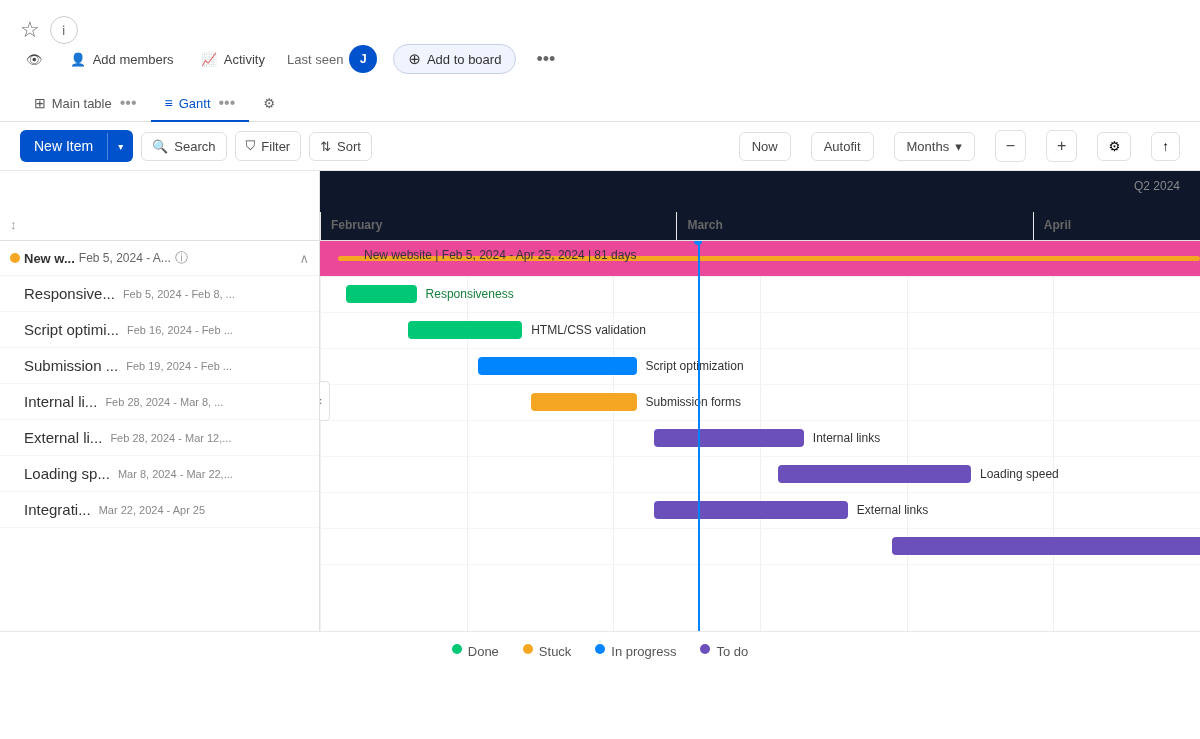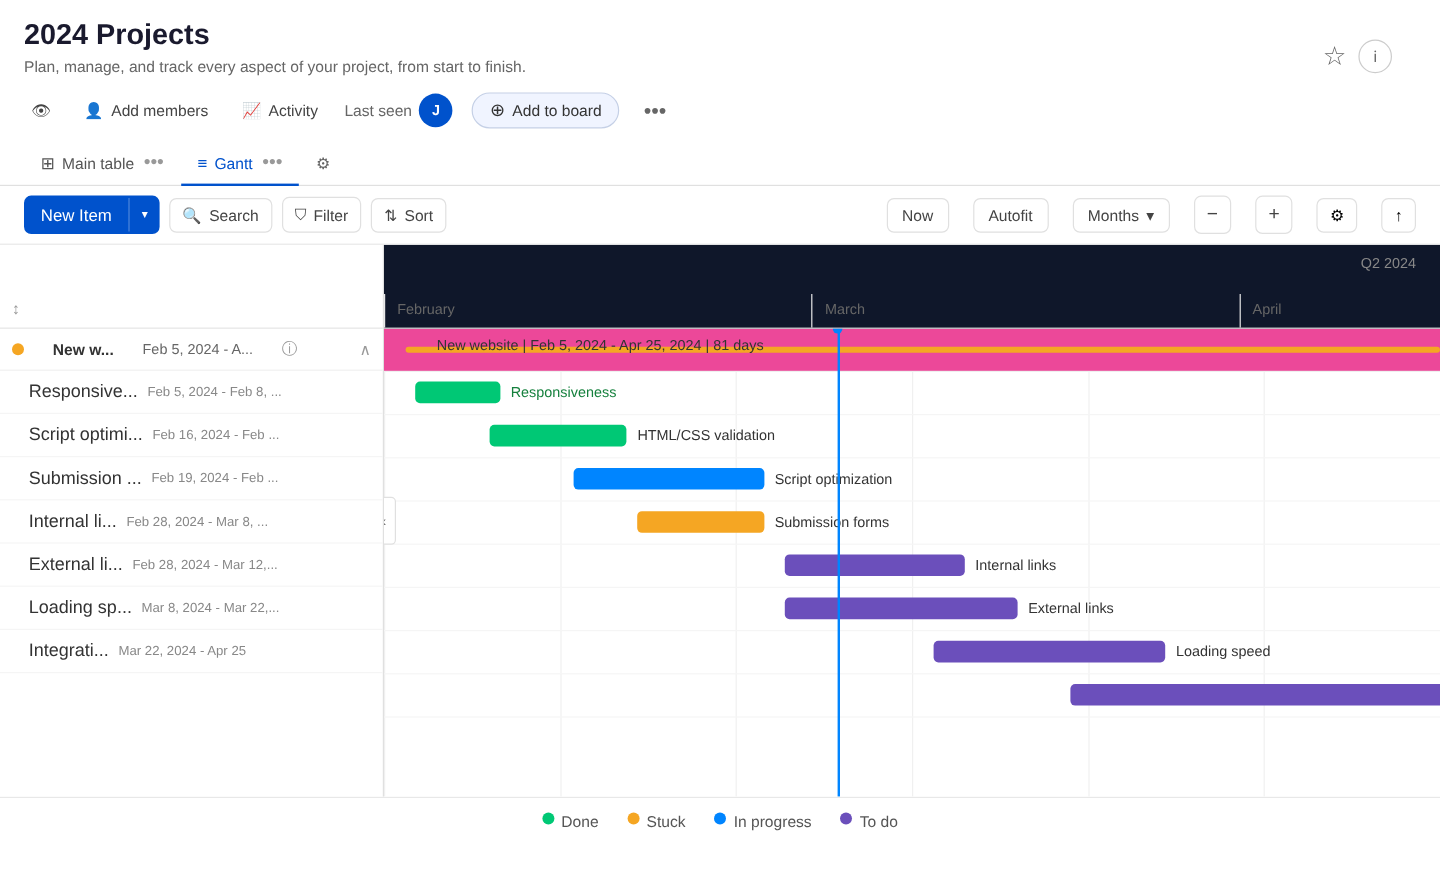--- a/index.html
+++ b/index.html
@@ -68,10 +68,6 @@
 
   <div class="header" style="position:relative;">
     <div style="display:flex; align-items:center; justify-content:space-between;">
-      <div>
-        <div class="page-title">2024 Projects</div>
-        <div class="page-subtitle">Plan, manage, and track every aspect of your project, from start to finish.</div>
-      </div>
       <div style="display:flex; gap:10px; margin-right:20px;">
         <button style="background:none;border:none;cursor:pointer;font-size:22px;color:#666;">☆</button>
         <button style="background:none;border:none;cursor:pointer;font-size:20px;color:#666;border:1.5px solid #ccc;border-radius:50%;width:28px;height:28px;display:flex;align-items:center;justify-content:center;font-size:13px;">ℹ</button>

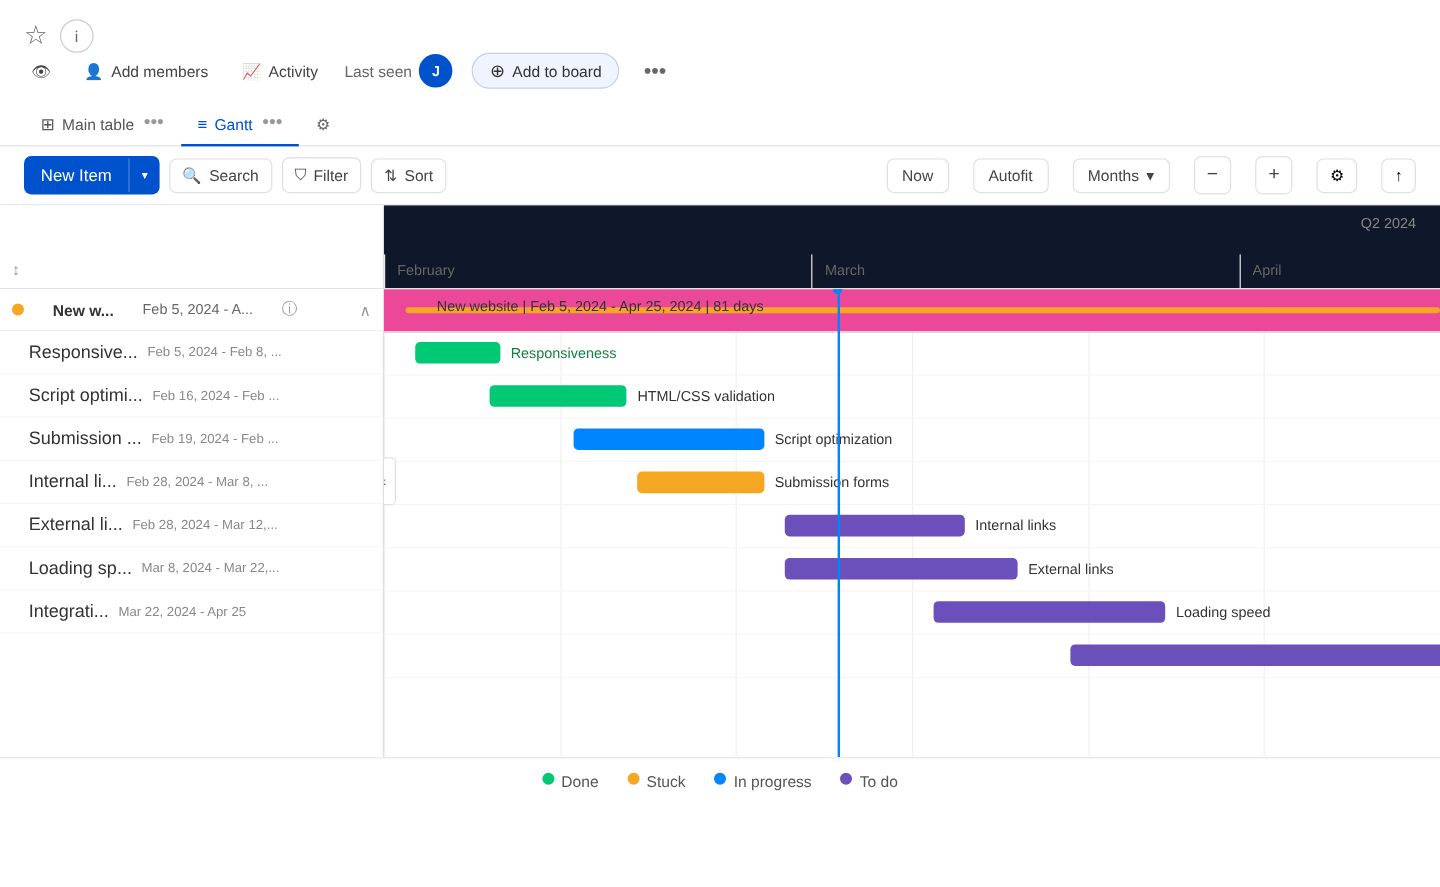--- a/index.html
+++ b/index.html
@@ -52,7 +52,7 @@
     .right-panel { flex: 1; overflow: hidden; position: relative; }
     .gantt-header { height: 70px; background: #0f172a; border-bottom: 1px solid #e0e0e0; position: relative; }
     .q2-label { position: absolute; right: 20px; top: 8px; font-size: 12px; color: #888; }
-    .month-labels { display: flex; position: absolute; bottom: 0; left: 0; right: 12px; height: 28px; }
+    .month-labels { display: flex; position: absolute; bottom: 0; left: 0; right: 12px; height: 28px; font-weight: bold; }
     .month-label { flex: 1; font-size: 12px; color: #666; padding: 6px 10px; border-left: 1px solid #e8e8e8; }
 
     .collapse-handle { position: absolute; left: -10px; top: 50%; transform: translateY(-50%); width: 20px; height: 40px; display: flex; align-items: center; justify-content: center; cursor: pointer; background: #fff; border: 1px solid #e0e0e0; border-radius: 4px; color: #666; font-size: 12px; z-index: 20; }

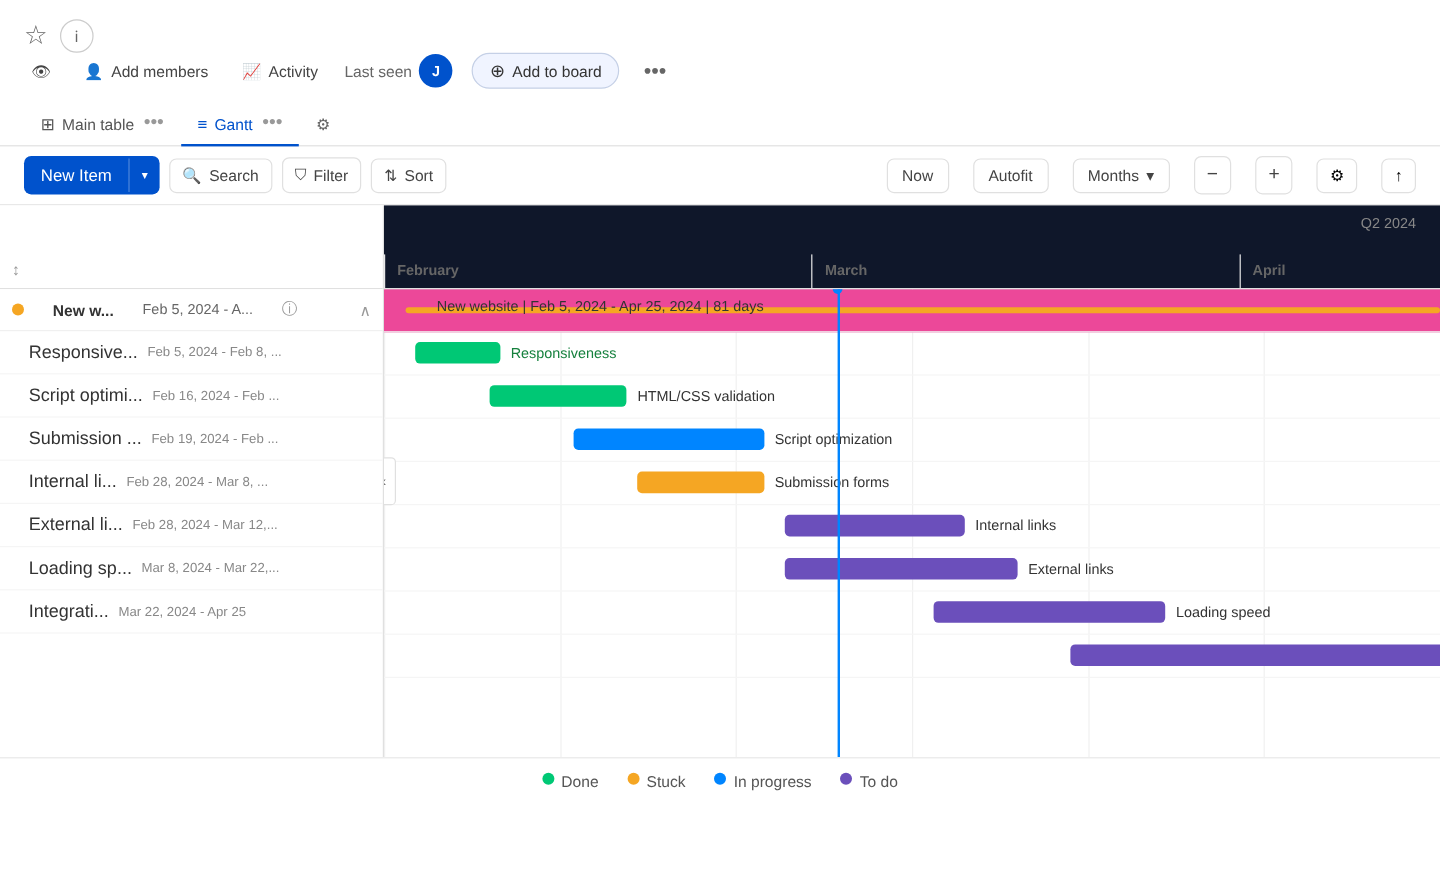--- a/index.html
+++ b/index.html
@@ -38,7 +38,7 @@
     .left-header { height: 70px; border-bottom: 1px solid #e0e0e0; display: flex; align-items: flex-end; padding: 0 10px 8px 10px; }
     .resize-arrows { color: #999; font-size: 13px; }
 
-    .task-group-header { display: flex; align-items: center; gap: 24px; padding: 8px 10px; border-bottom: 1px solid #f0f0f0; background: #fff; }
+    .task-group-header { display: flex; align-items: center; gap: 4px; padding: 8px 10px; border-bottom: 1px solid #f0f0f0; background: #fff; }
     .group-dot { width: 10px; height: 10px; border-radius: 50%; background: #f5a623; flex-shrink: 0; }
     .group-name { font-weight: 600; font-size: 13px; color: #333; white-space: nowrap; overflow: hidden; text-overflow: ellipsis; max-width: 100px; }
     .group-date { font-size: 12px; color: #666; white-space: nowrap; overflow: hidden; text-overflow: ellipsis; }

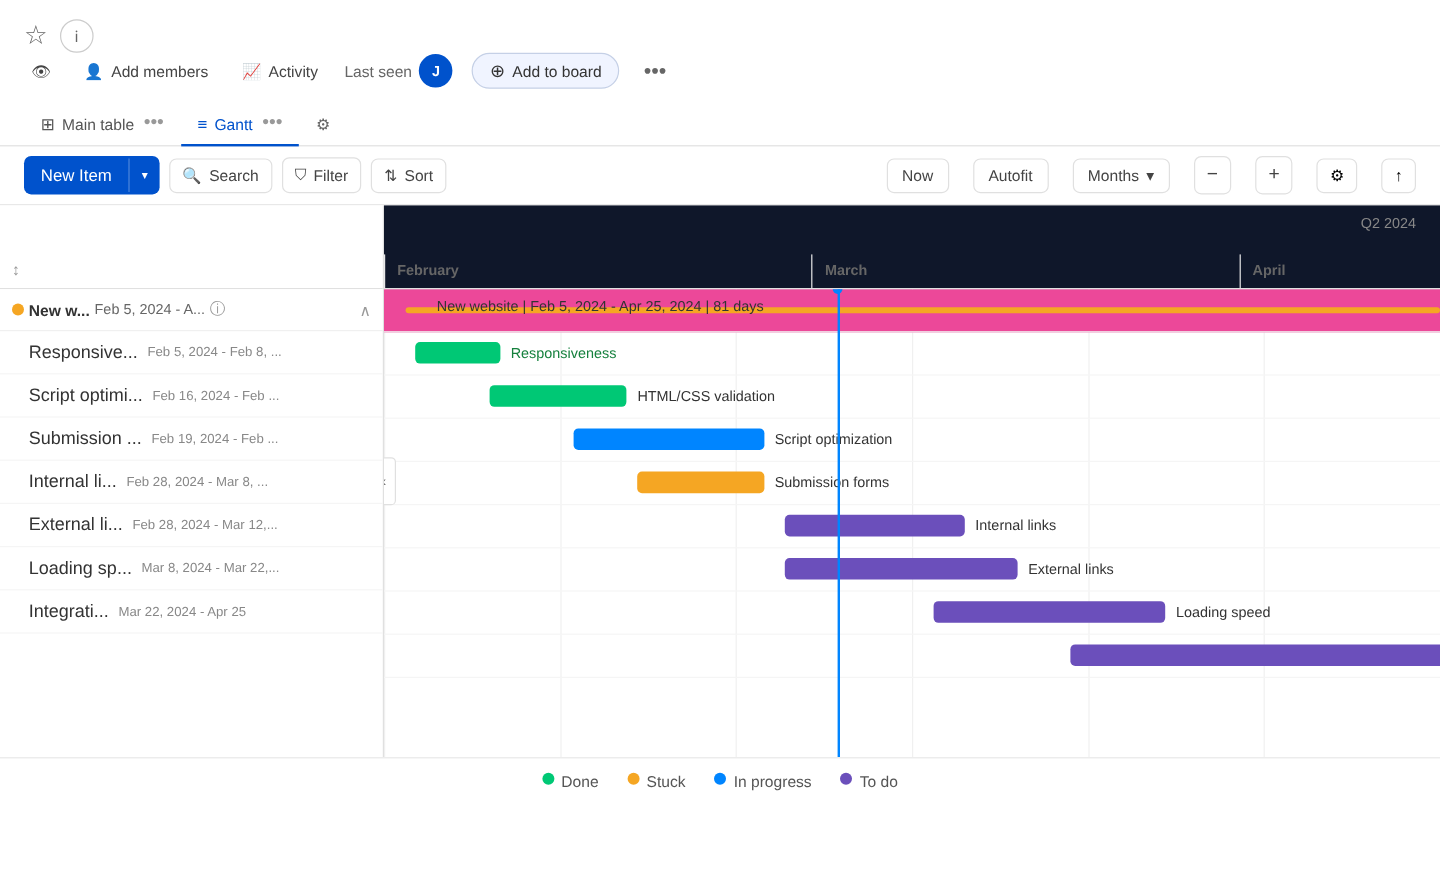--- a/index.html
+++ b/index.html
@@ -249,16 +249,16 @@
         </div>
 
         <div style="height:36px;border-bottom:1px solid #f5f5f5;position:relative;">
+          <div style="position:absolute;top:8px;left:52%;width:22%;height:18px;background:#6b4fbb;border-radius:4px;"></div>
+          <span style="position:absolute;top:10px;left:75%;font-size:12px;color:#333;">Loading speed</span>
+        </div>
+
+        <div style="height:36px;border-bottom:1px solid #f5f5f5;position:relative;">
           <div style="position:absolute;top:8px;left:38%;width:22%;height:18px;background:#6b4fbb;border-radius:4px;"></div>
           <span style="position:absolute;top:10px;left:61%;font-size:12px;color:#333;">External links</span>
         </div>
 
         <div style="height:36px;border-bottom:1px solid #f5f5f5;position:relative;">
-          <div style="position:absolute;top:8px;left:52%;width:22%;height:18px;background:#6b4fbb;border-radius:4px;"></div>
-          <span style="position:absolute;top:10px;left:75%;font-size:12px;color:#333;">Loading speed</span>
-        </div>
-
-        <div style="height:36px;border-bottom:1px solid #f5f5f5;position:relative;">
           <div style="position:absolute;top:8px;left:65%;right:0;height:18px;background:#6b4fbb;border-radius:4px 0 0 4px;"></div>
         </div>
 

